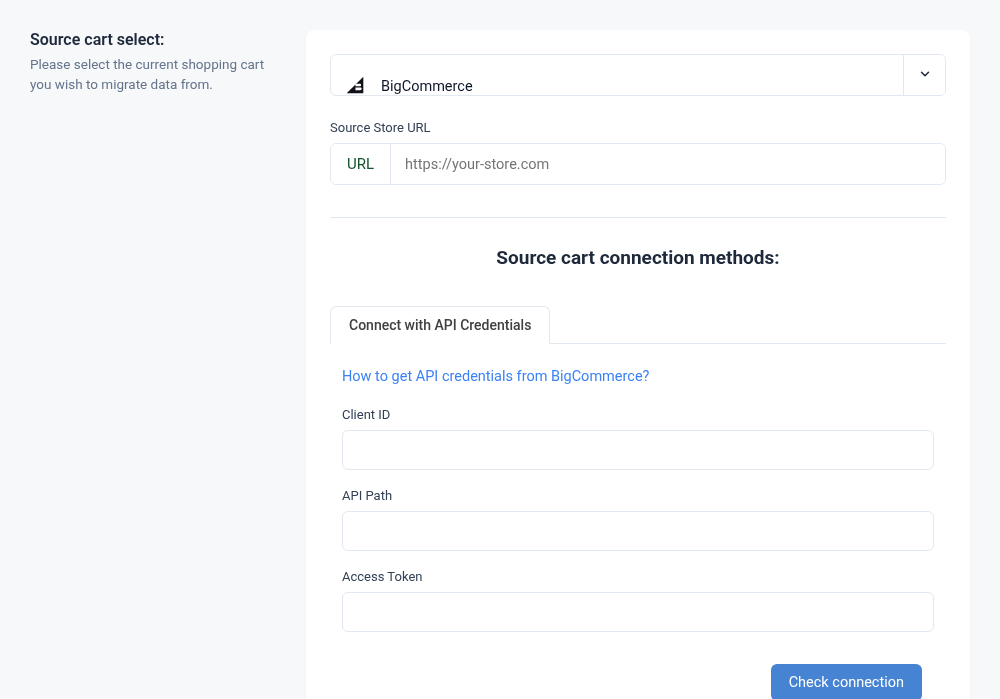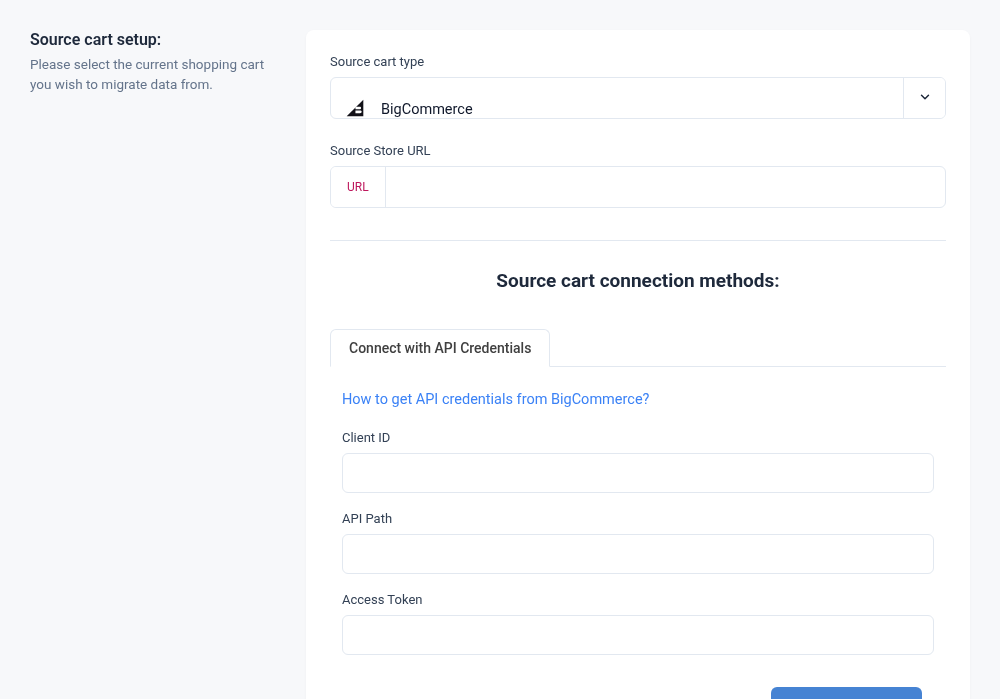--- a/index.html
+++ b/index.html
@@ -202,7 +202,7 @@
 
 <div class="page">
   <div class="left-col">
-    <div class="left-title">Source cart setup:</div>
+    <div class="left-title">Source cart select:</div>
     <div class="left-desc">Please select the current shopping cart you wish to migrate data from.</div>
   </div>
 

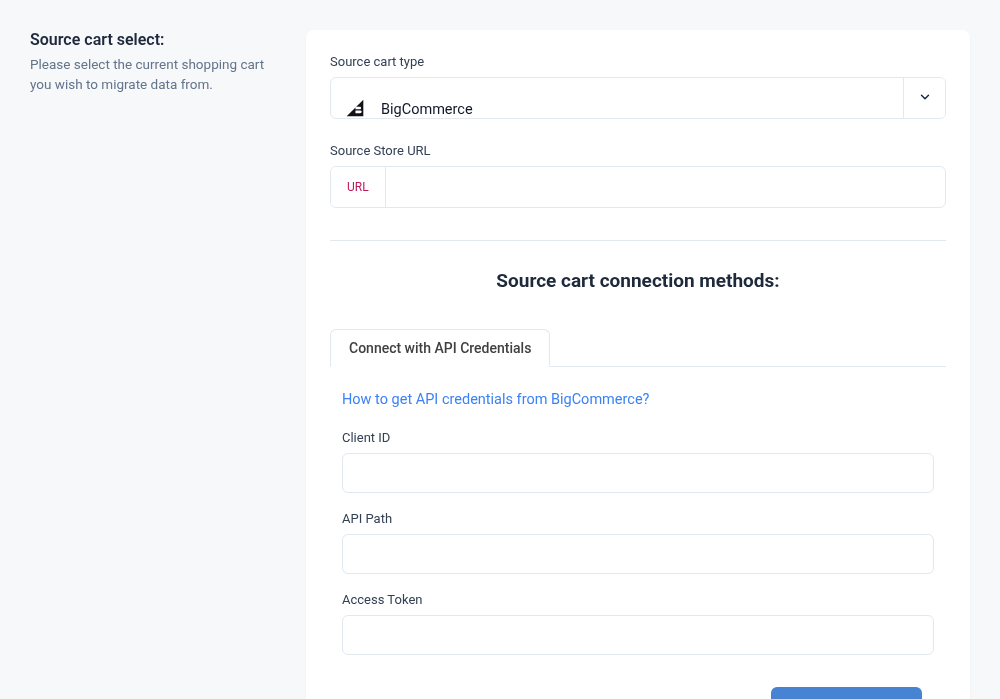--- a/index.html
+++ b/index.html
@@ -208,7 +208,6 @@
 
   <div class="right-panel">
 
-    <div class="field-label">Source cart type</div>
     <div class="select-row">
       <div class="select-main">
         <span class="select-icon-logo">

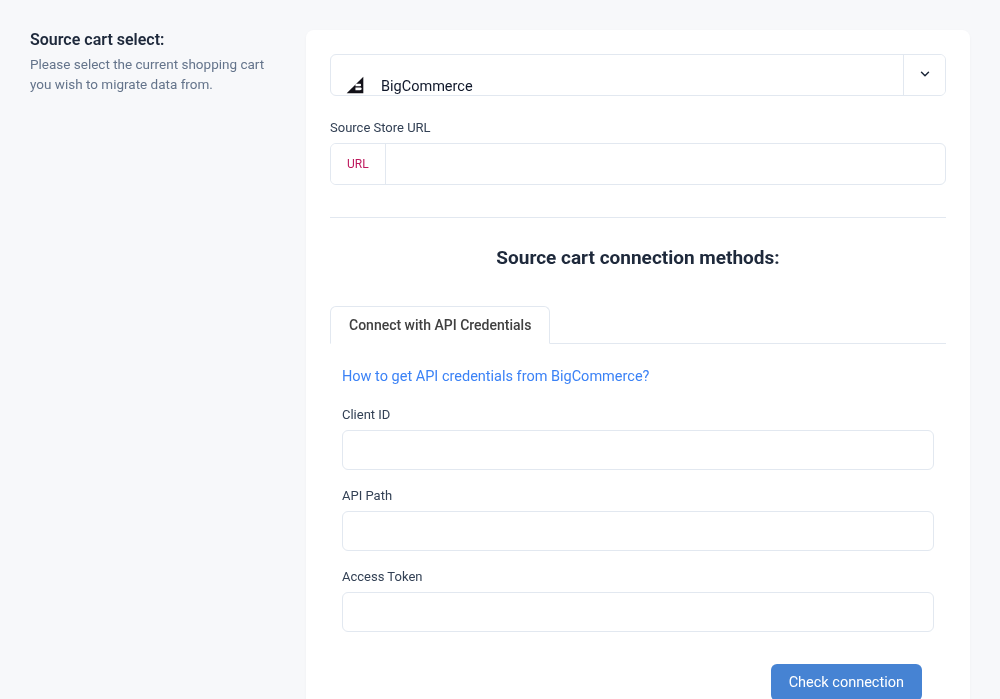--- a/index.html
+++ b/index.html
@@ -100,8 +100,8 @@
       display: flex;
       align-items: center;
       border-right: 1px solid #e2e8f0;
-      font-size: 12px;
-      color: #be185d;
+      font-size: 15px;
+      color: #14532d;
       background: #fff;
     }
     .input-text {

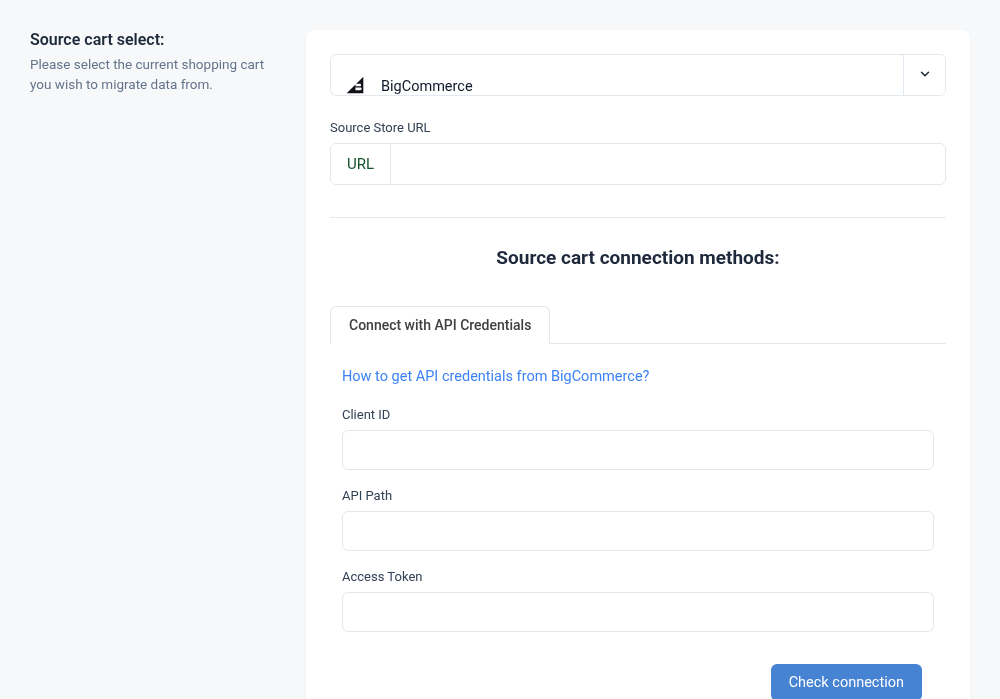--- a/index.html
+++ b/index.html
@@ -233,6 +233,7 @@
     <div class="field-label">Source Store URL</div>
     <div class="input-row">
       <div class="input-prefix">URL</div>
+      <input type="text" class="input-text" placeholder="https://your-store.com" style="">
     </div>
 
     <hr class="section-divider">

